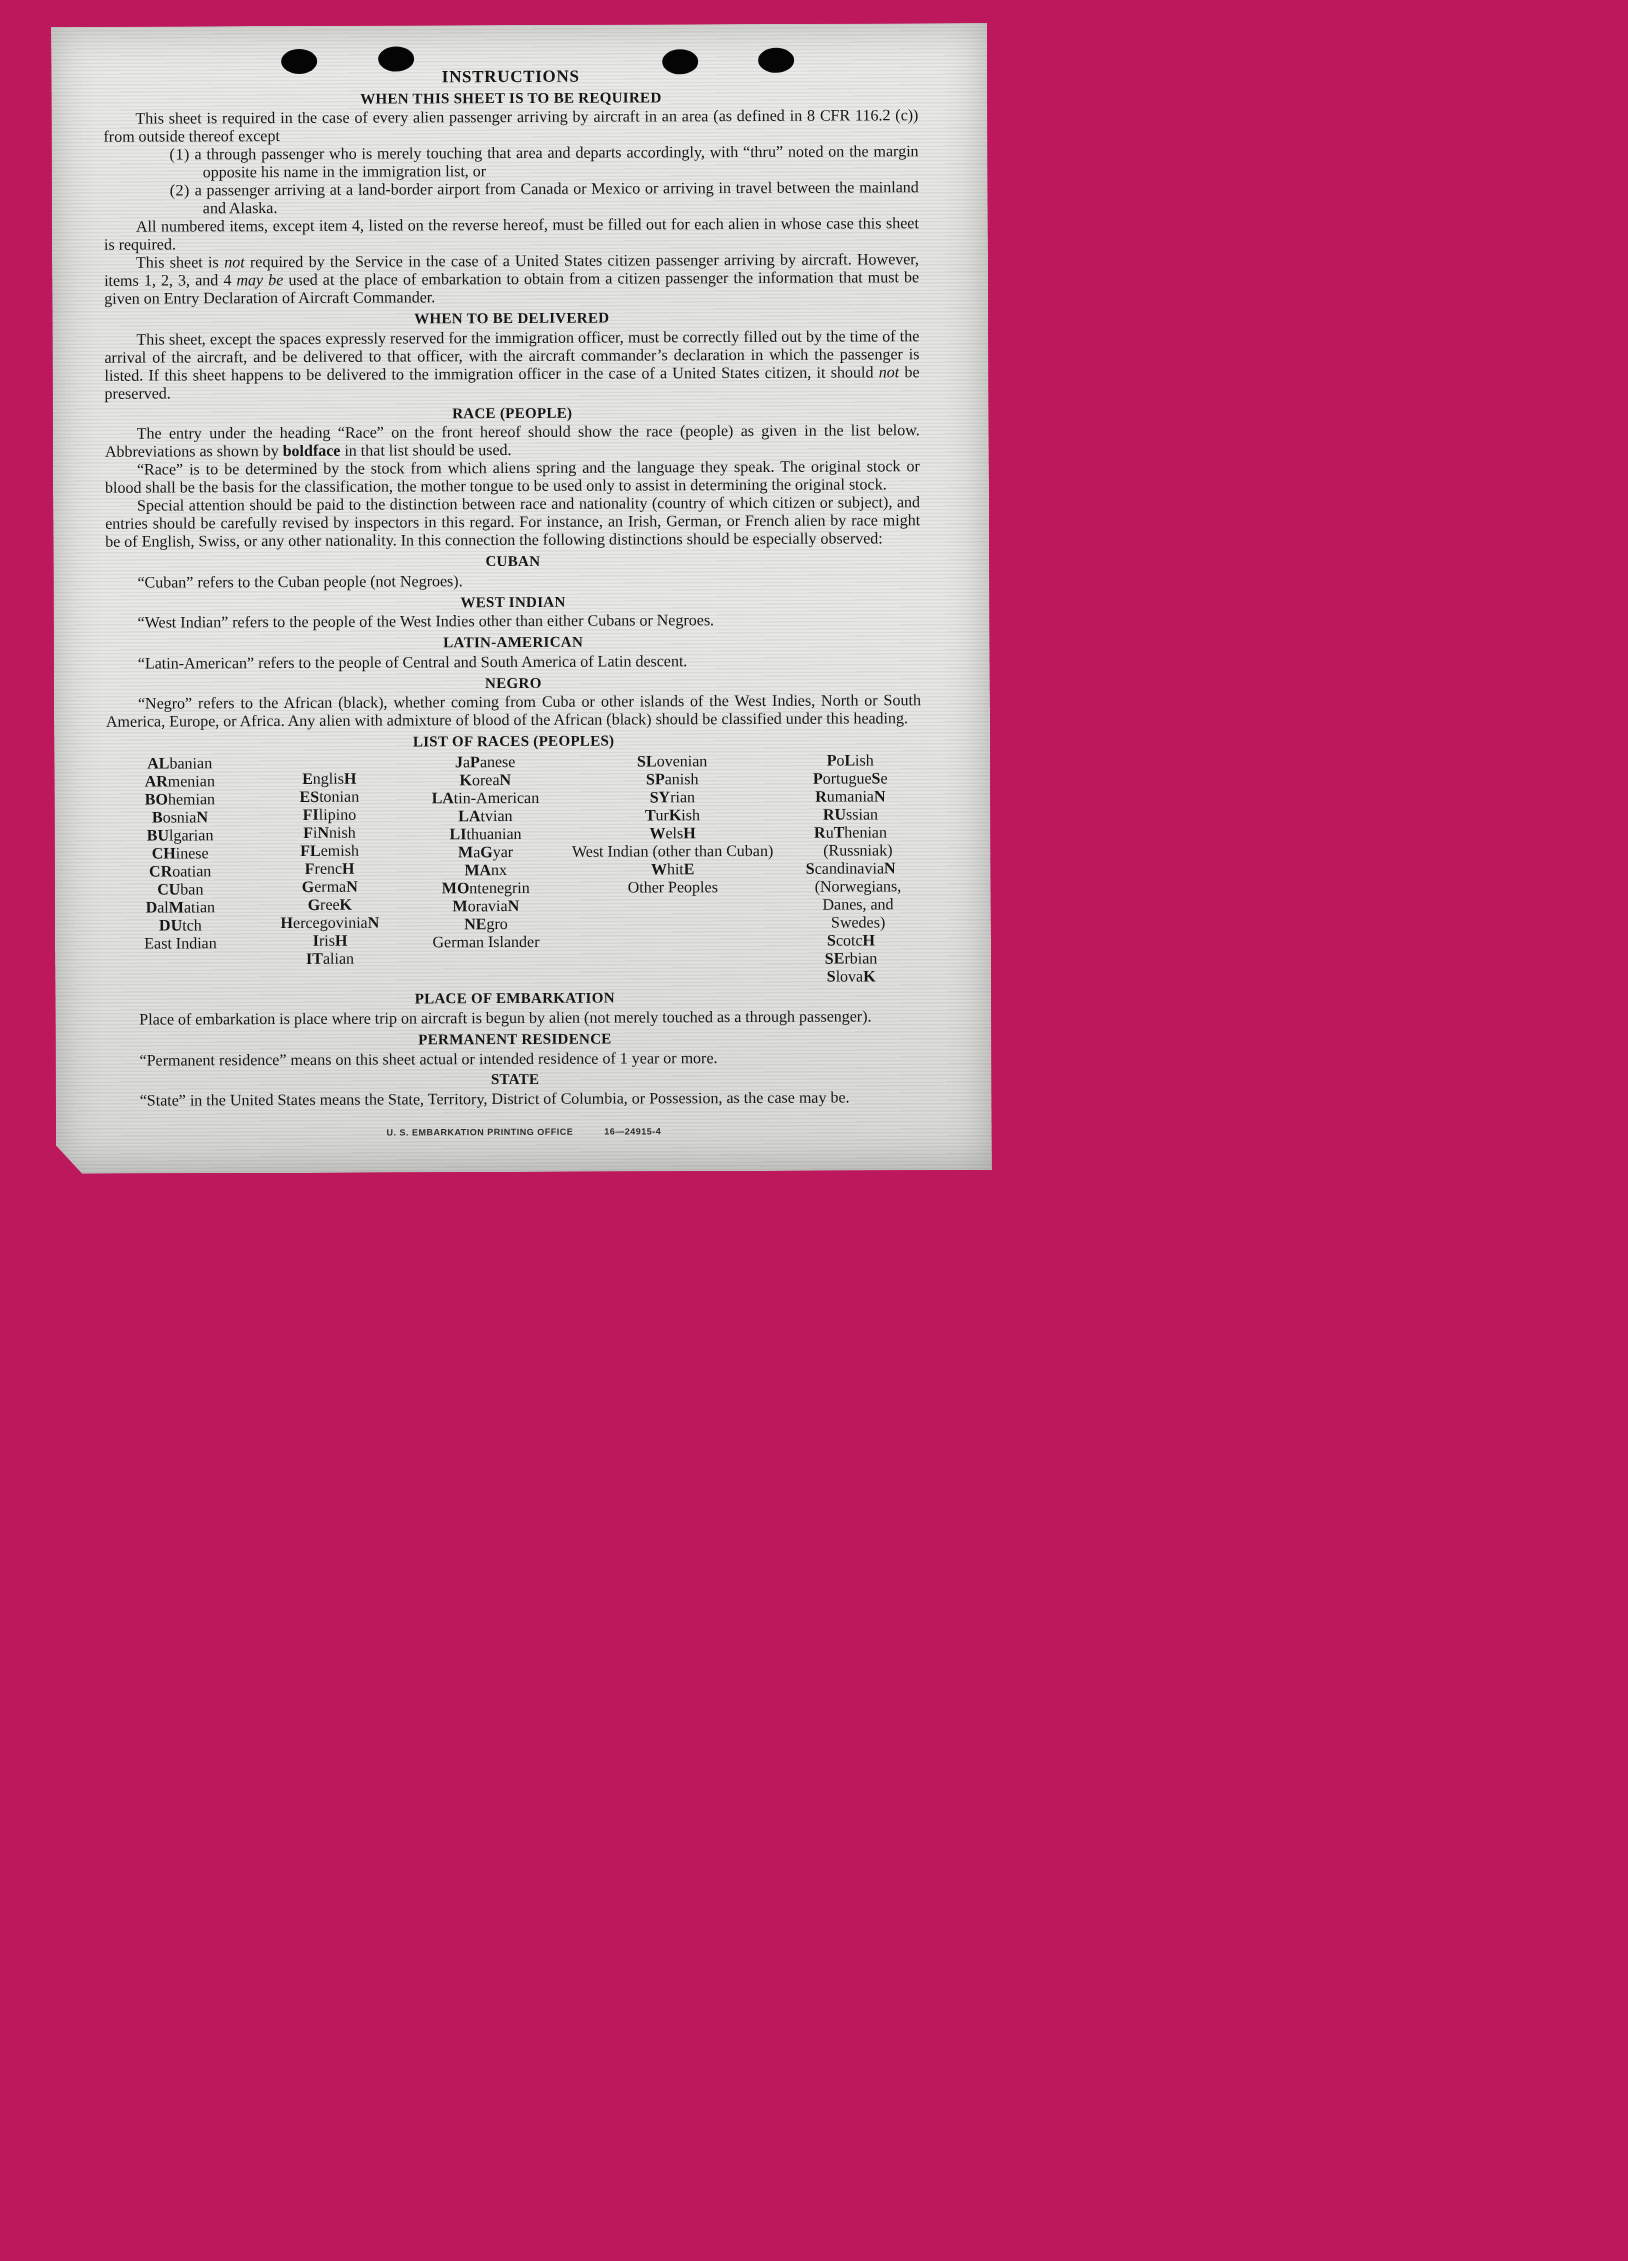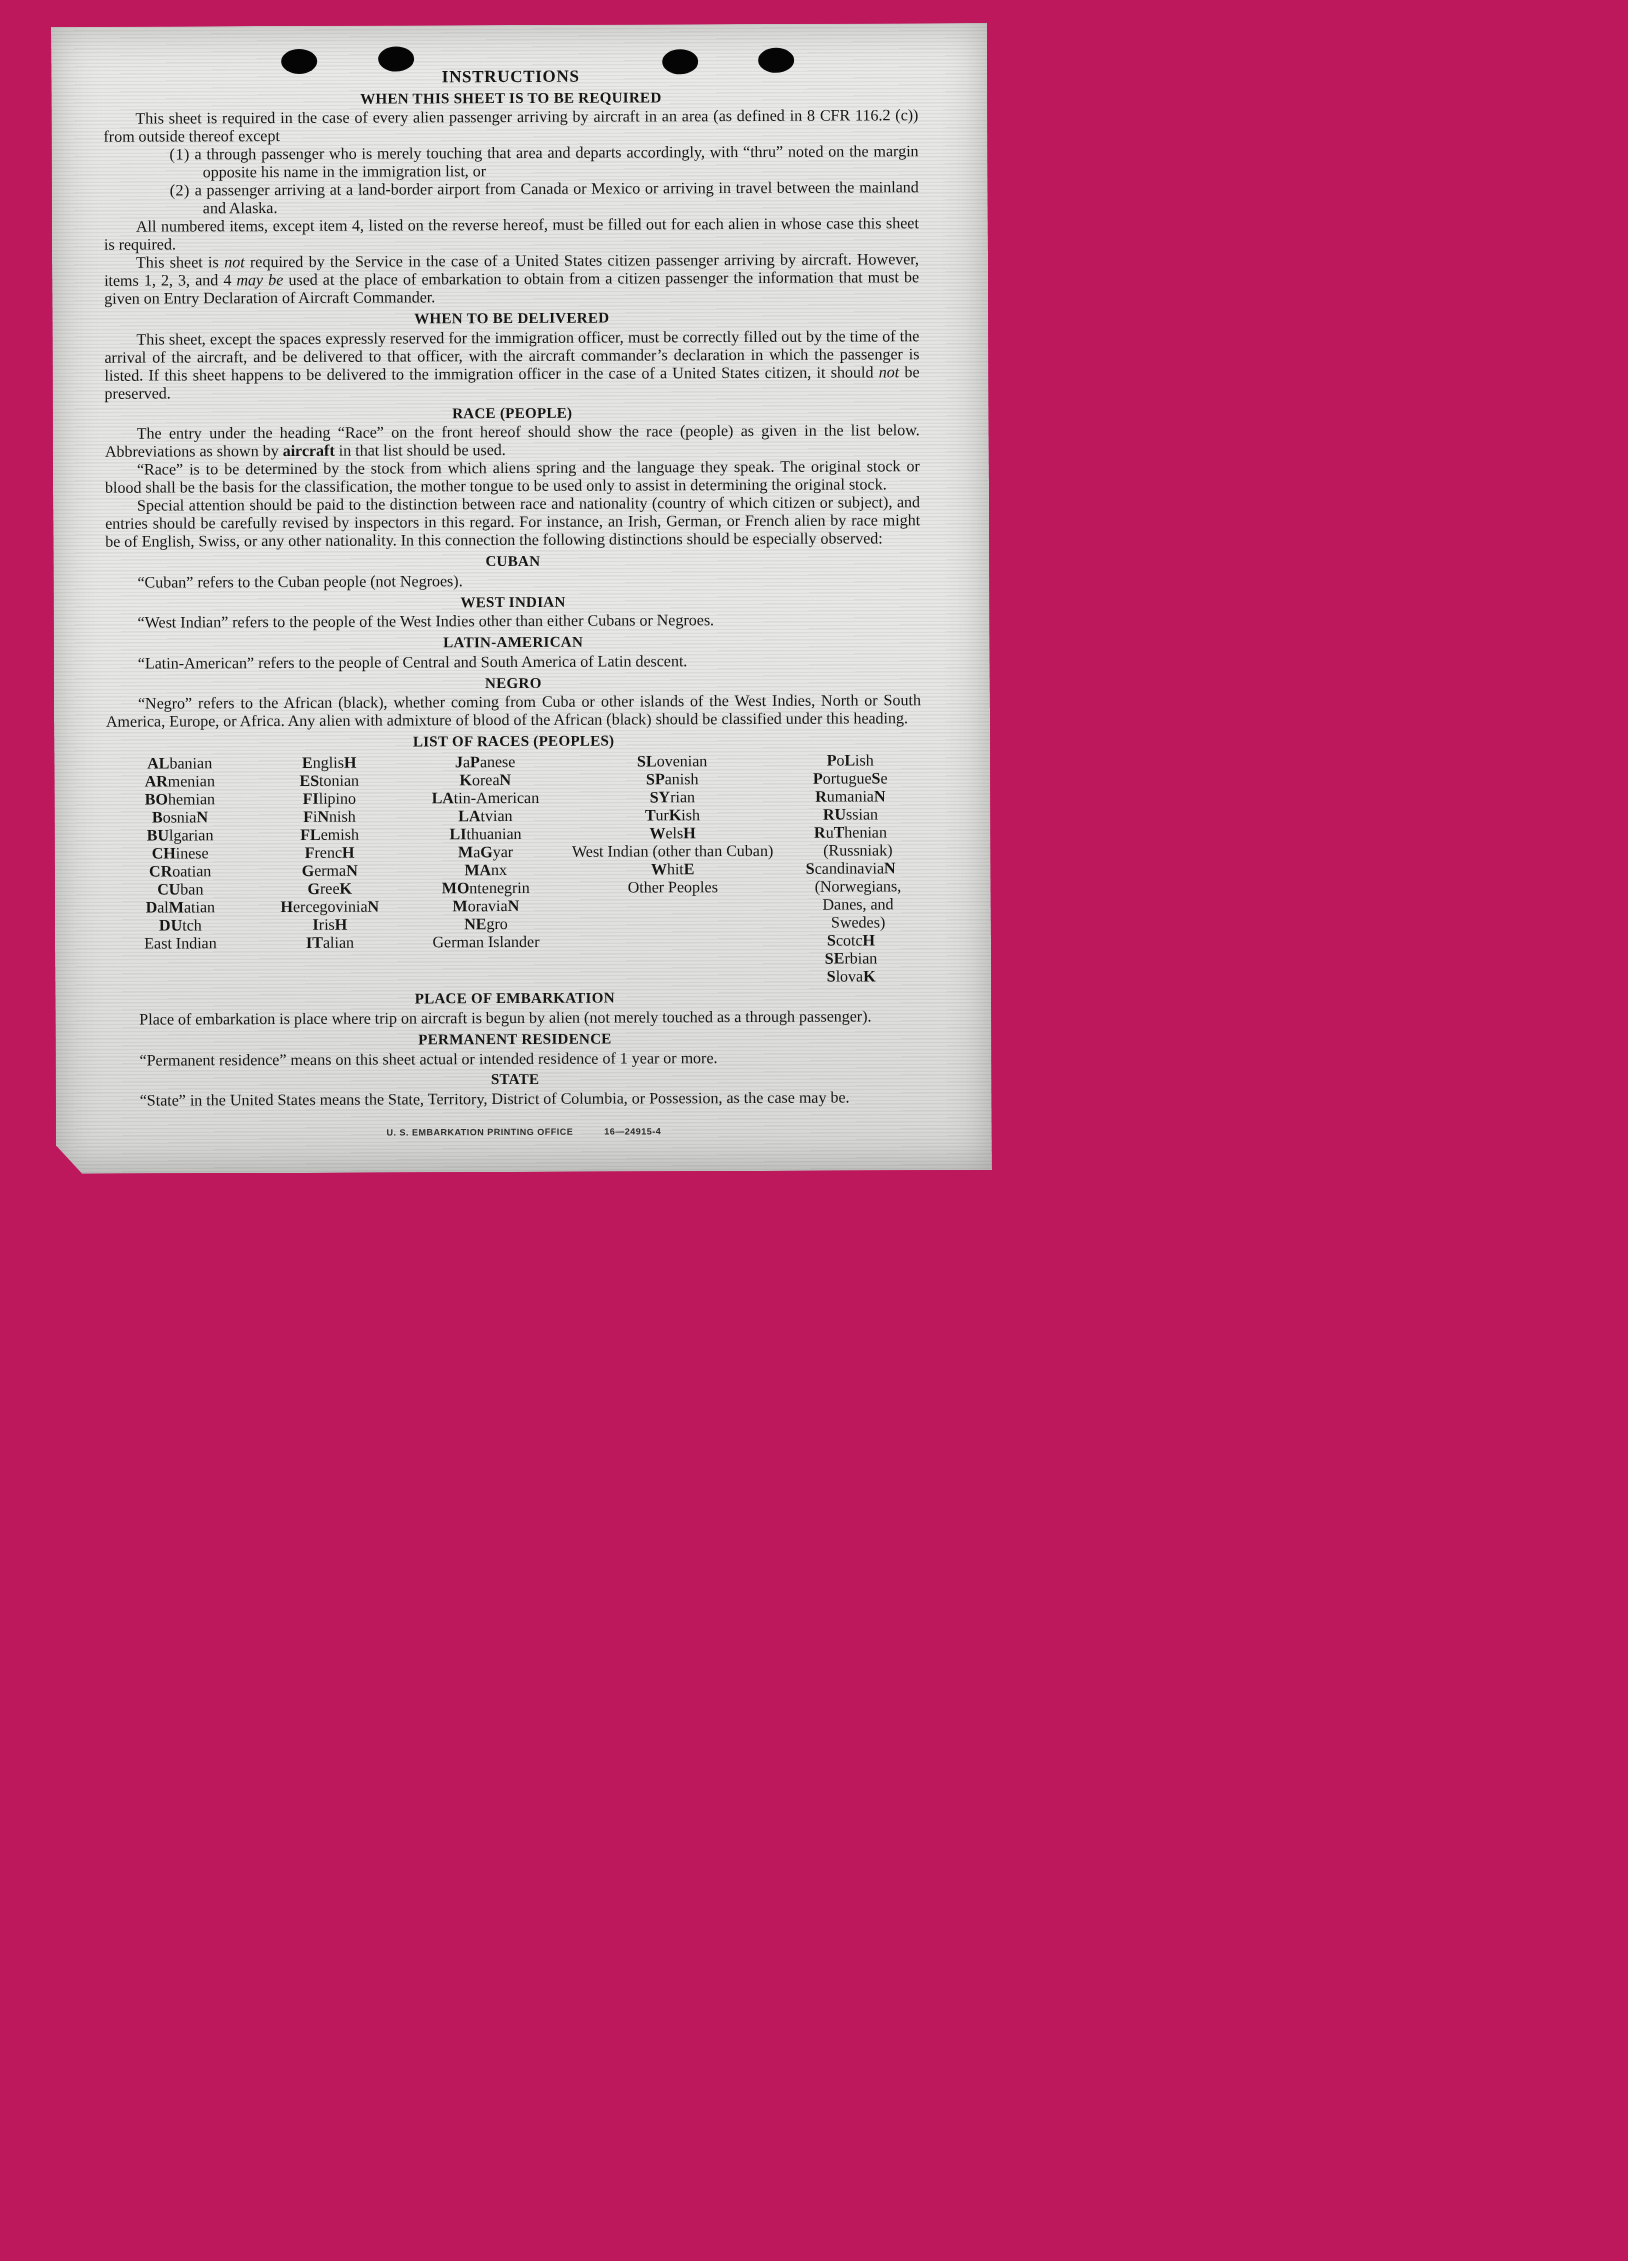--- a/index.html
+++ b/index.html
@@ -82,7 +82,7 @@
         <div class="sec-heading">WHEN TO BE DELIVERED</div>
         <p class="para">This sheet, except the spaces expressly reserved for the immigration officer, must be correctly filled out by the time of the arrival of the aircraft, and be delivered to that officer, with the aircraft commander’s declaration in which the passenger is listed.  If this sheet happens to be delivered to the immigration officer in the case of a United States citizen, it should <i>not</i> be preserved.</p>
         <div class="sec-heading">RACE (PEOPLE)</div>
-        <p class="para">The entry under the heading “Race” on the front hereof should show the race (people) as given in the list below.  Abbreviations as shown by <b>aircraft</b> in that list should be used.</p>
+        <p class="para">The entry under the heading “Race” on the front hereof should show the race (people) as given in the list below.  Abbreviations as shown by <b>boldface</b> in that list should be used.</p>
         <p class="para">“Race” is to be determined by the stock from which aliens spring and the language they speak.  The original stock or blood shall be the basis for the classification, the mother tongue to be used only to assist in determining the original stock.</p>
         <p class="para">Special attention should be paid to the distinction between race and nationality (country of which citizen or subject), and entries should be carefully revised by inspectors in this regard.  For instance, an Irish, German, or French alien by race might be of English, Swiss, or any other nationality.  In this connection the following distinctions should be especially observed:</p>
         <div class="sec-heading">CUBAN</div>

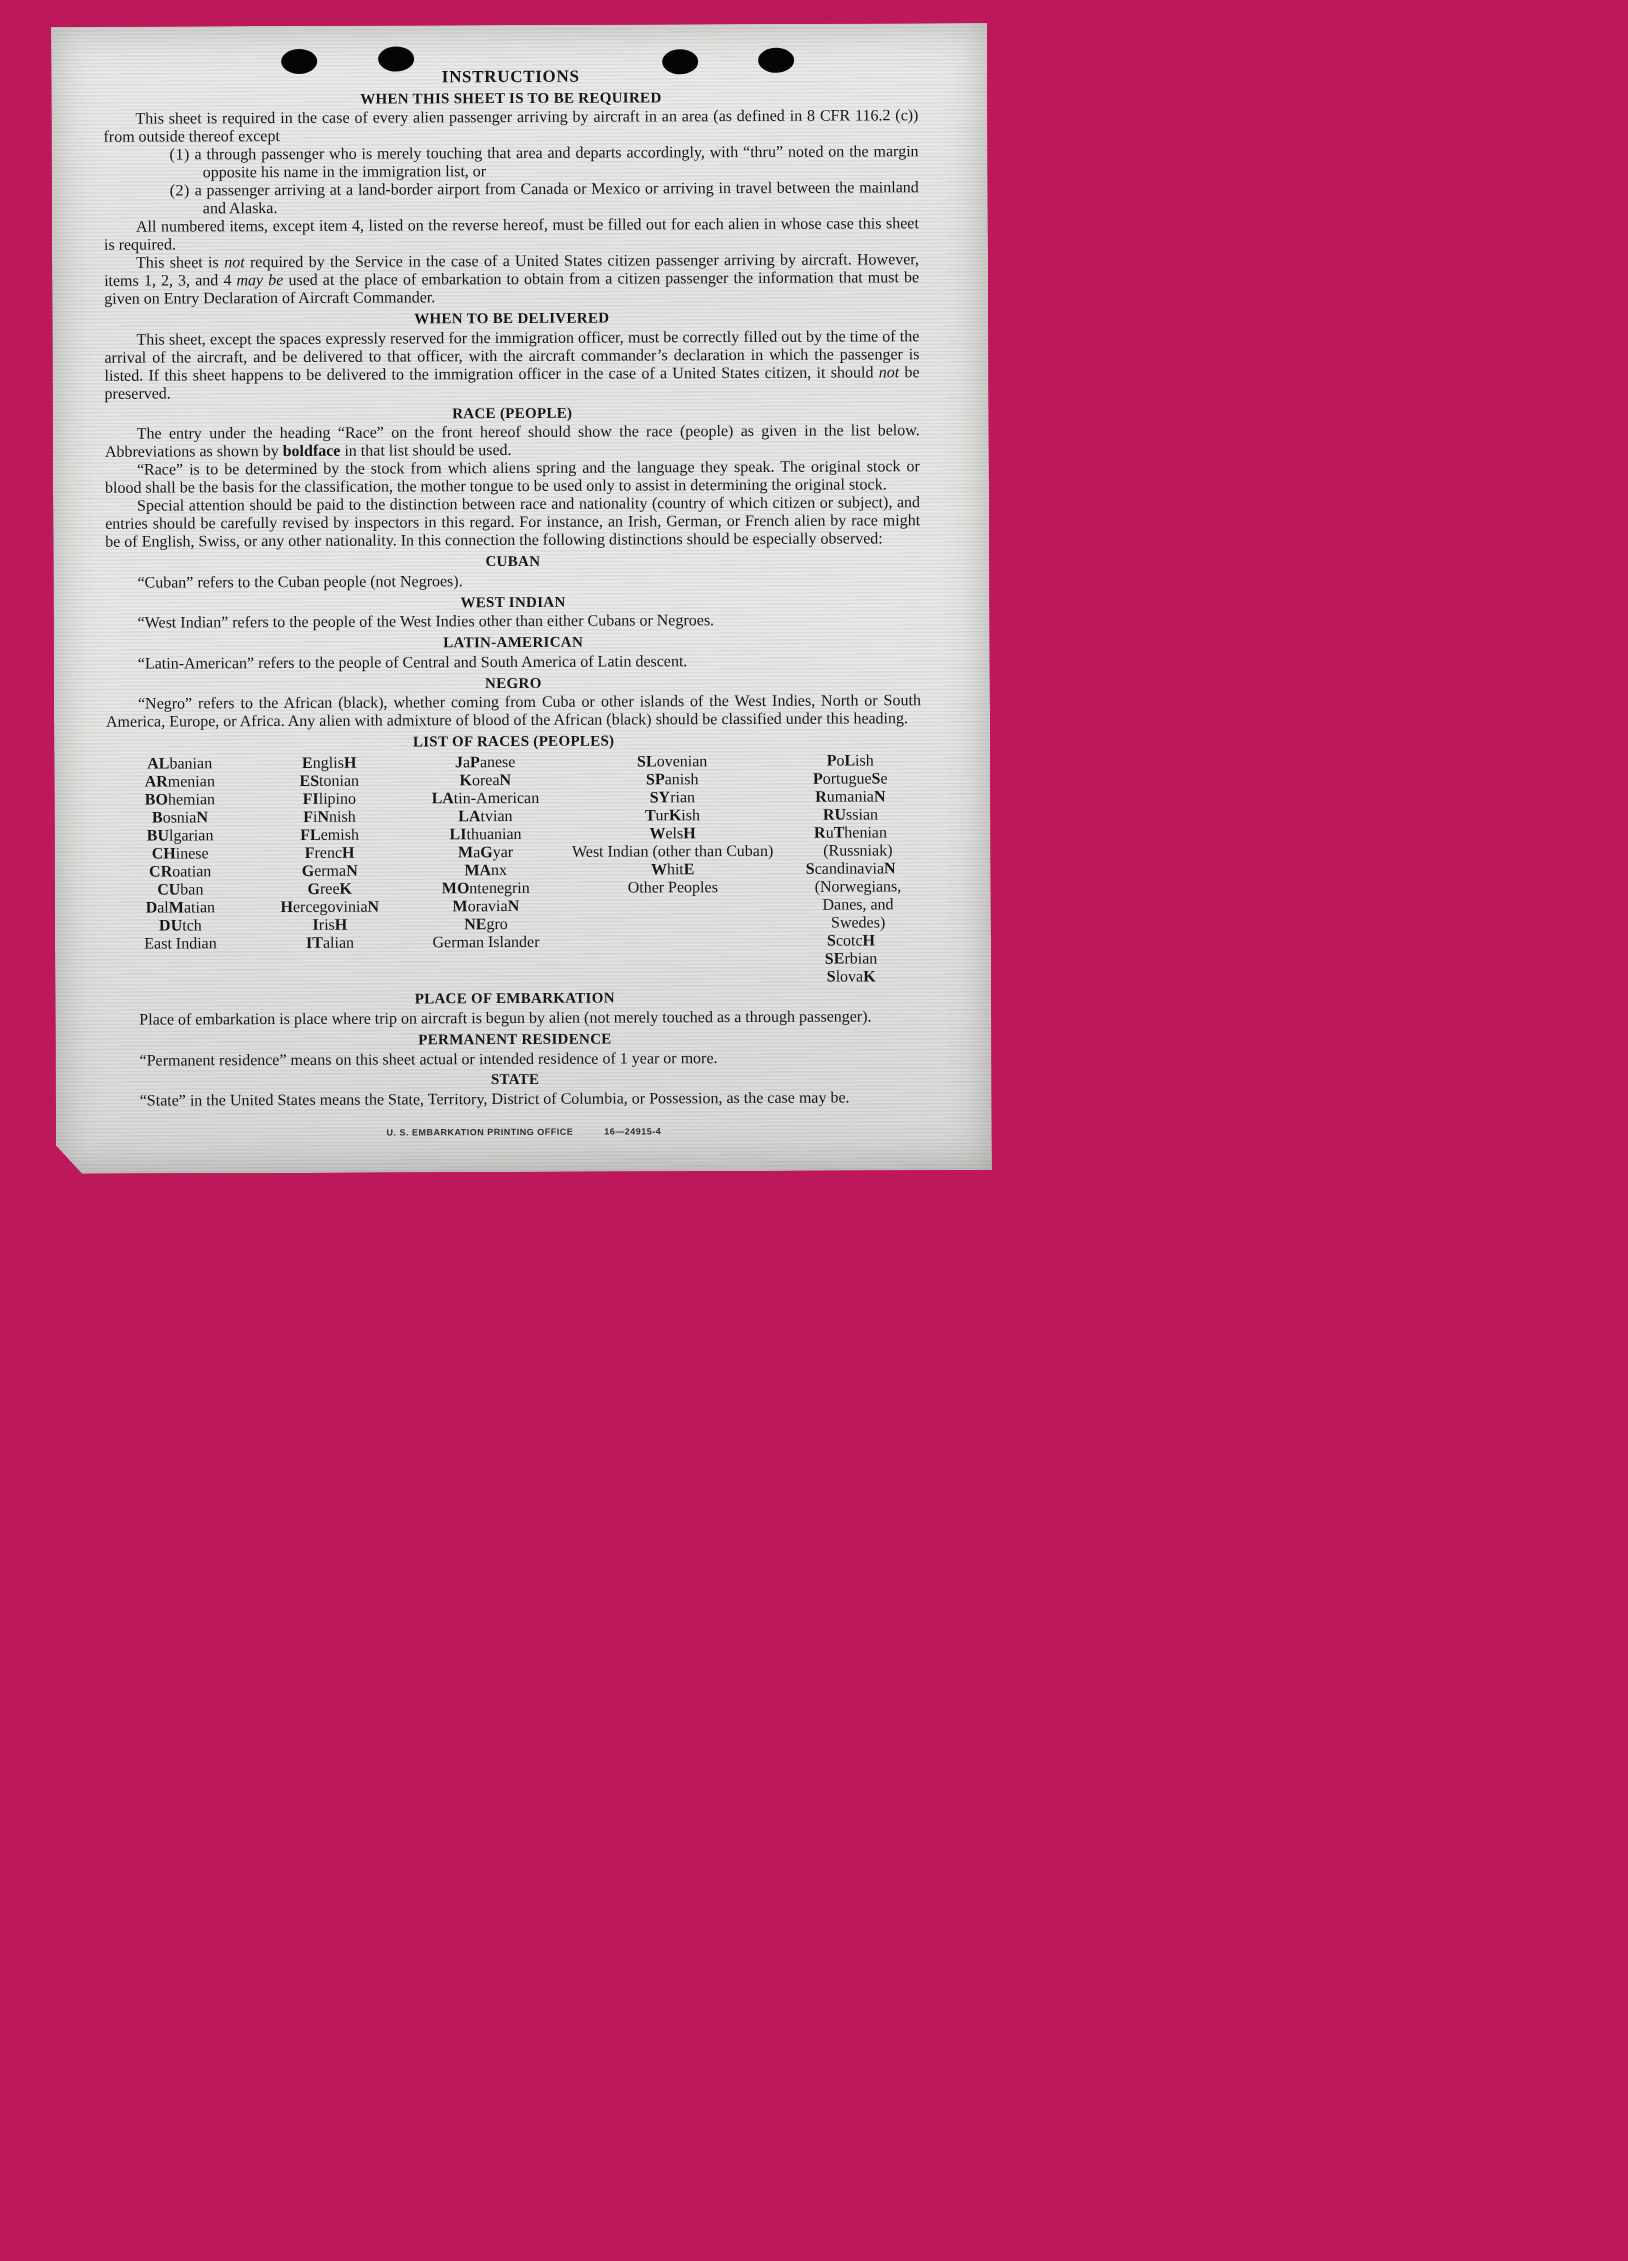--- a/index.html
+++ b/index.html
@@ -49,7 +49,7 @@
   .races { display:flex; margin-top:2.7px; margin-bottom:1.8px; }
   .race-col { flex:0 0 auto; }
   .race-col:nth-child(1){ width:147px; }
-  .race-col:nth-child(2){ width:152px; }
+  .race-col:nth-child(2){ width:152px;margin-top:16px; }
   .race-col:nth-child(3){ width:160px; }
   .race-col:nth-child(4){ width:214px; }
   .race-col:nth-child(5){ width:142px; }

